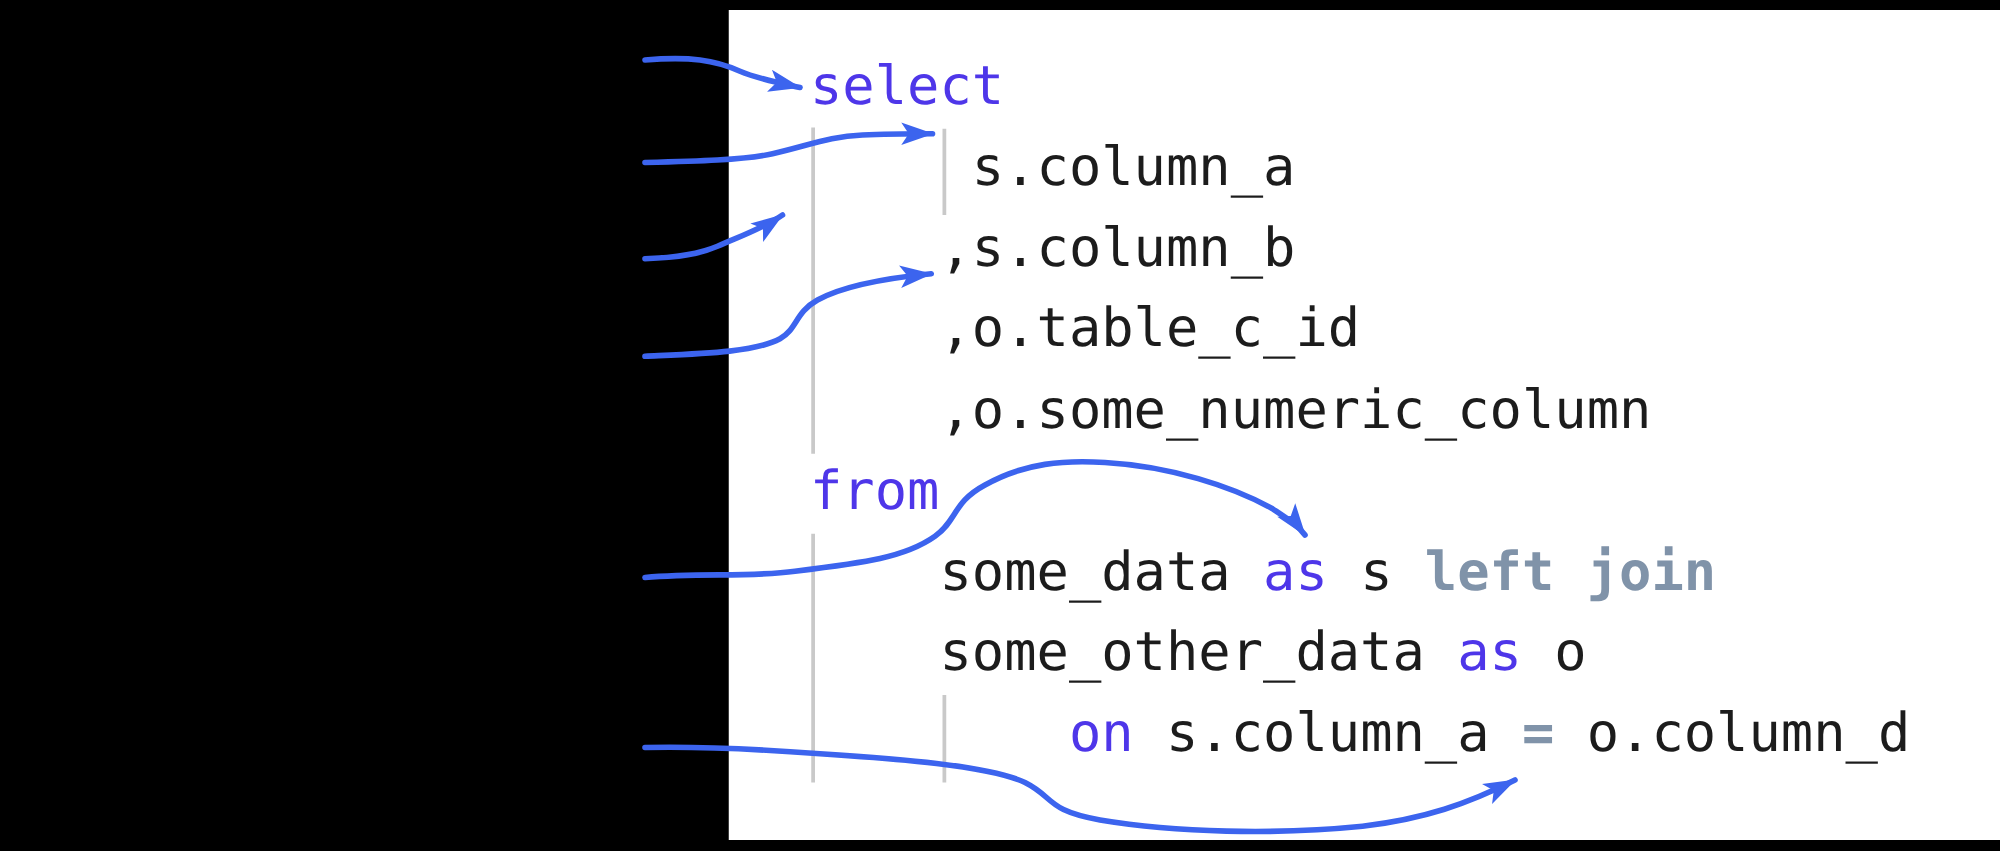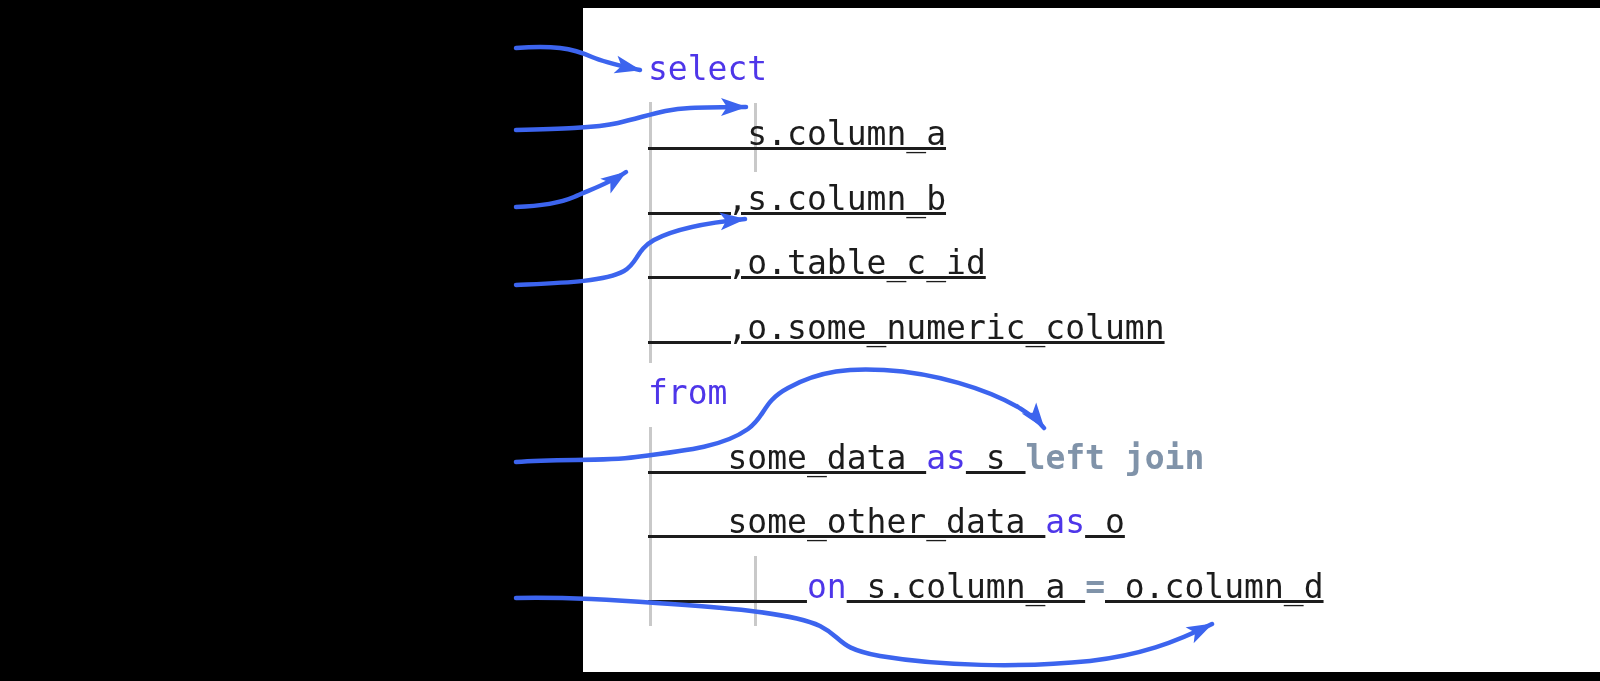--- a/index.html
+++ b/index.html
@@ -19,7 +19,7 @@
   .code-block{
     position:absolute;
     left:65px; top:29px;
-    font-size:33px;
+    font-size:43px;
     line-height:64.75px;
     font-weight:500;
     white-space:pre;

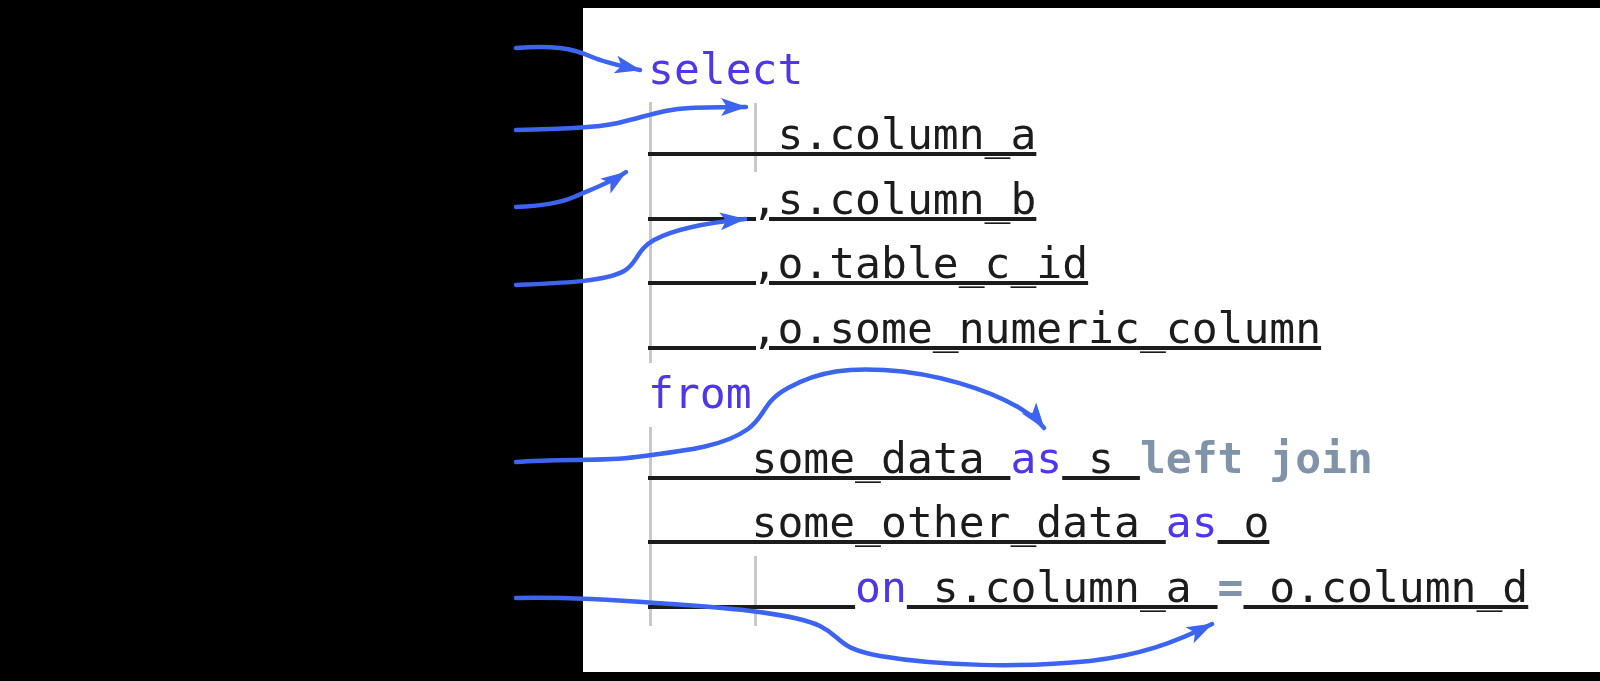--- a/index.html
+++ b/index.html
@@ -30,7 +30,7 @@
   .tok{white-space:pre;}
   .tok.kw{color:var(--kw,#4e36e9);}
   .tok.mut{color:var(--mut,#8093a9);font-weight:bold;}
-  .tok.id{color:var(--ident,#1c1c1c);text-decoration:underline;}
+  .tok.id{color:var(--ident,#1c1c1c);}
   .indent-guide{
     position:absolute;
     width:3px;

